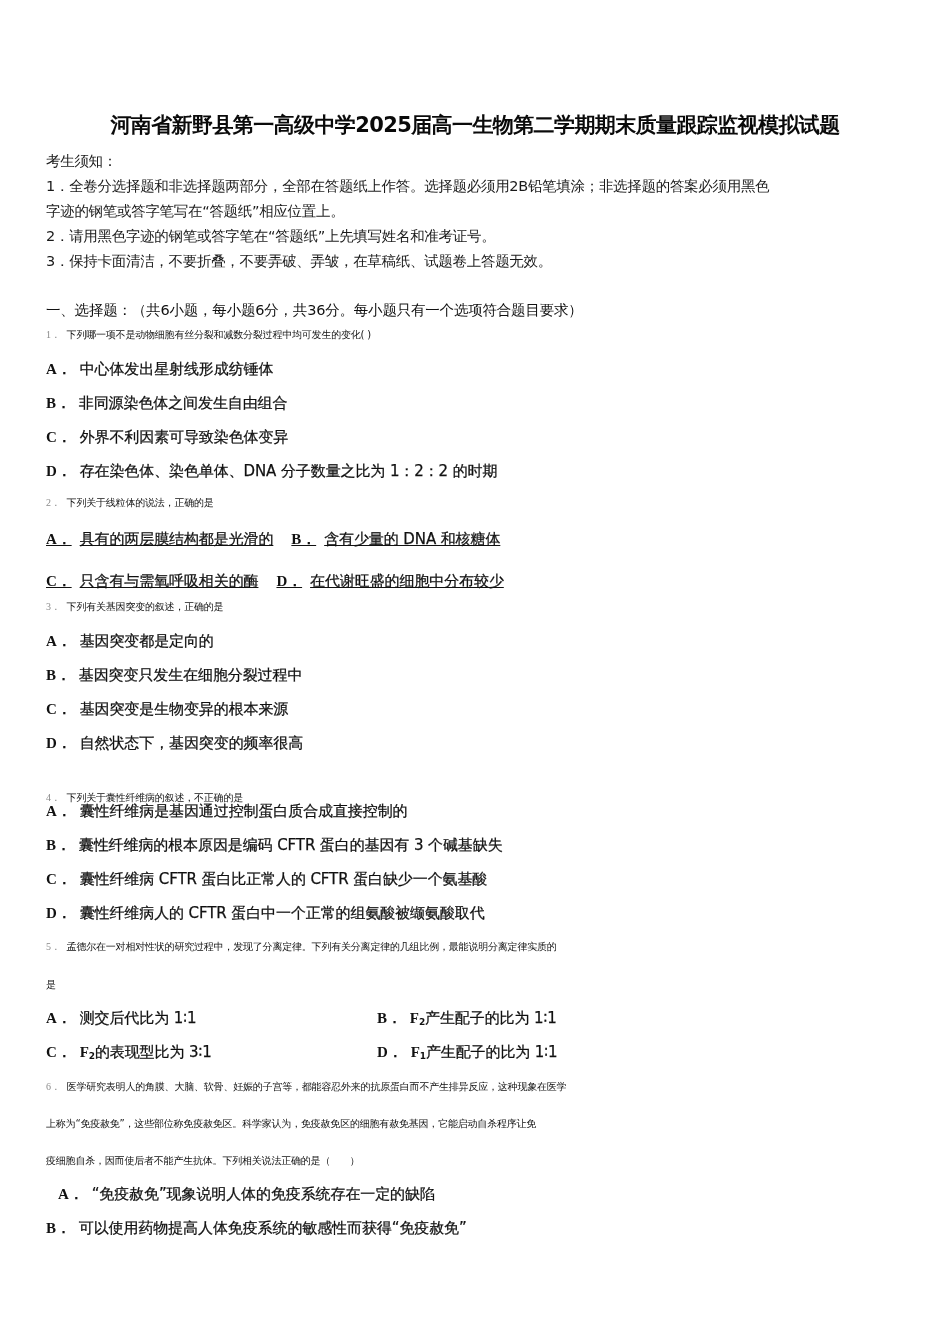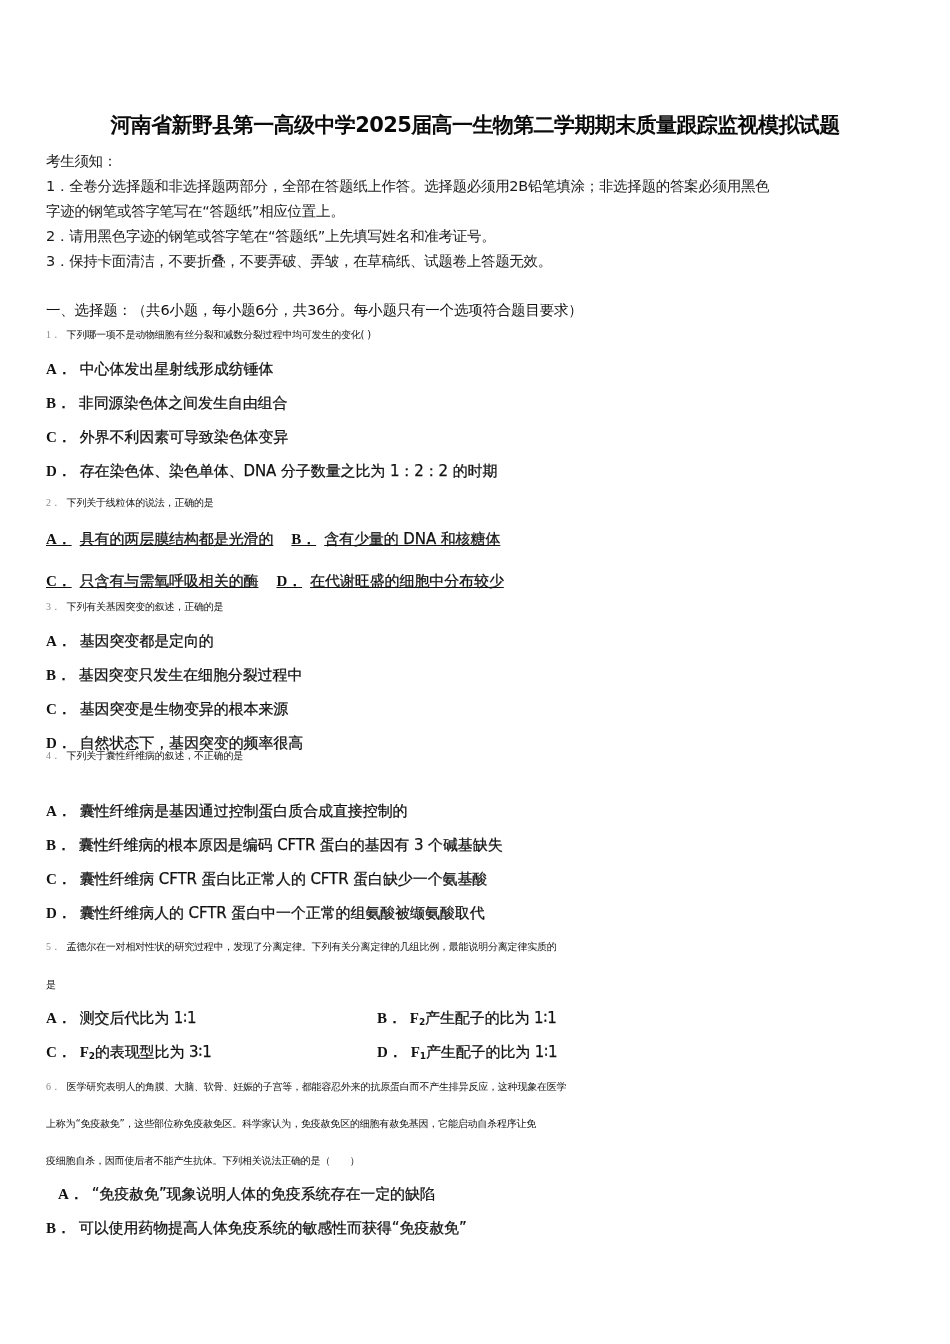--- a/index.html
+++ b/index.html
@@ -146,7 +146,7 @@
     <span class="opt-letter">D．</span><span class="opt-text">自然状态下，基因突变的频率很高</span>
   </div>
 
-  <div class="line stem" style="top:746px;">
+  <div class="line stem" style="top:788px;">
     <span class="qnum">4．</span><span>下列关于囊性纤维病的叙述，不正确的是</span>
   </div>
   <div class="line opt" style="top:801px;">

